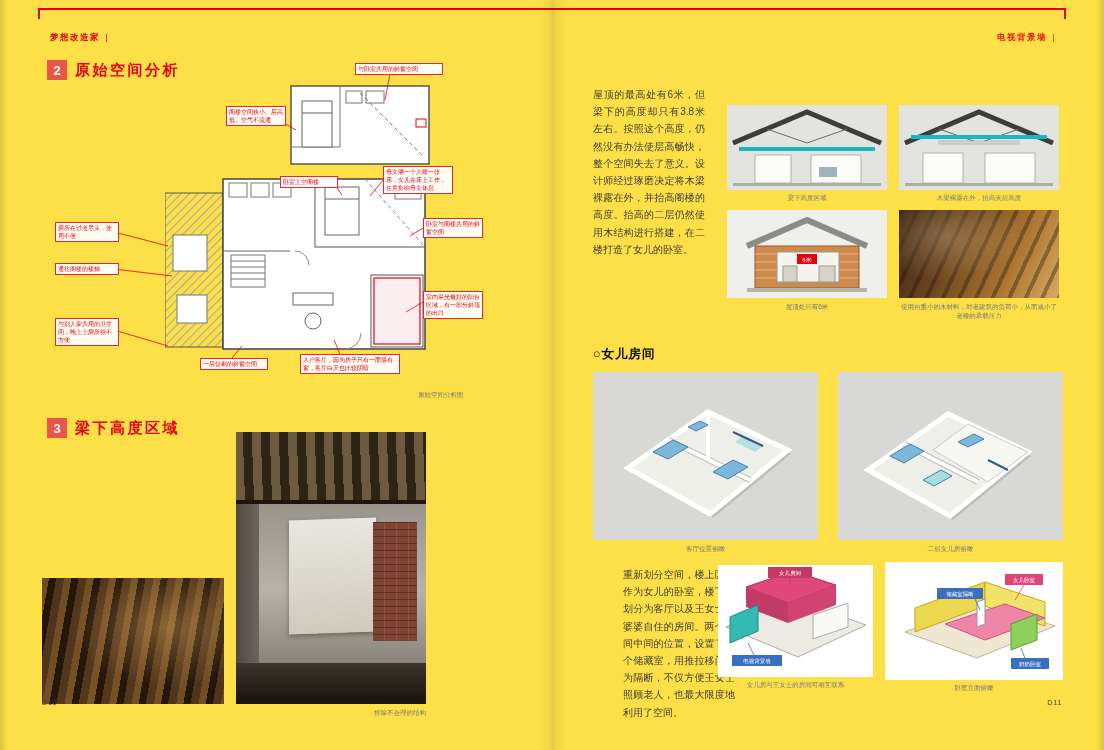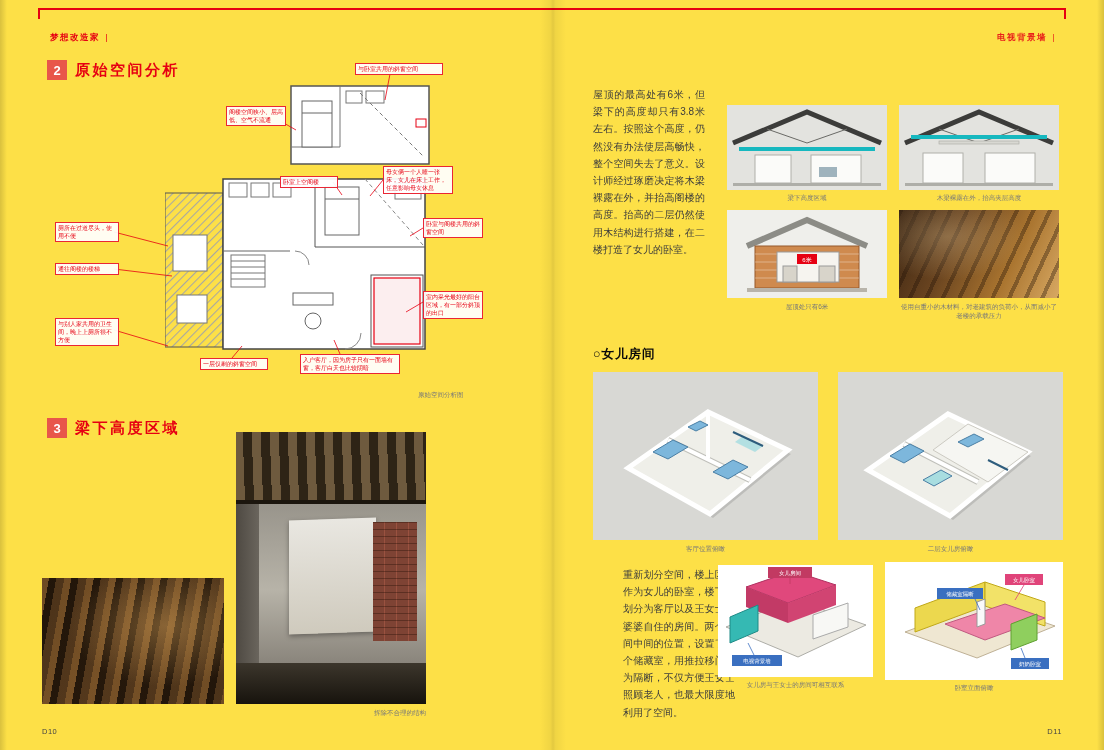--- a/index.html
+++ b/index.html
@@ -22,7 +22,7 @@
   .cap{position:absolute;font-size:6.5px;color:#787878;line-height:1.45;}
   .fig{position:absolute;overflow:hidden;}
   .photo{position:absolute;overflow:hidden;}
-  .pagenum{position:absolute;top:698px;font-size:7.5px;color:#444;letter-spacing:.5px;margin-top:29px;}
+  .pagenum{position:absolute;top:698px;font-size:7.5px;color:#444;letter-spacing:.5px;}
   .plan-wrap{position:absolute;left:40px;top:60px;width:440px;height:345px;}
   .leader{position:absolute;left:0;top:0;z-index:2;}
   

